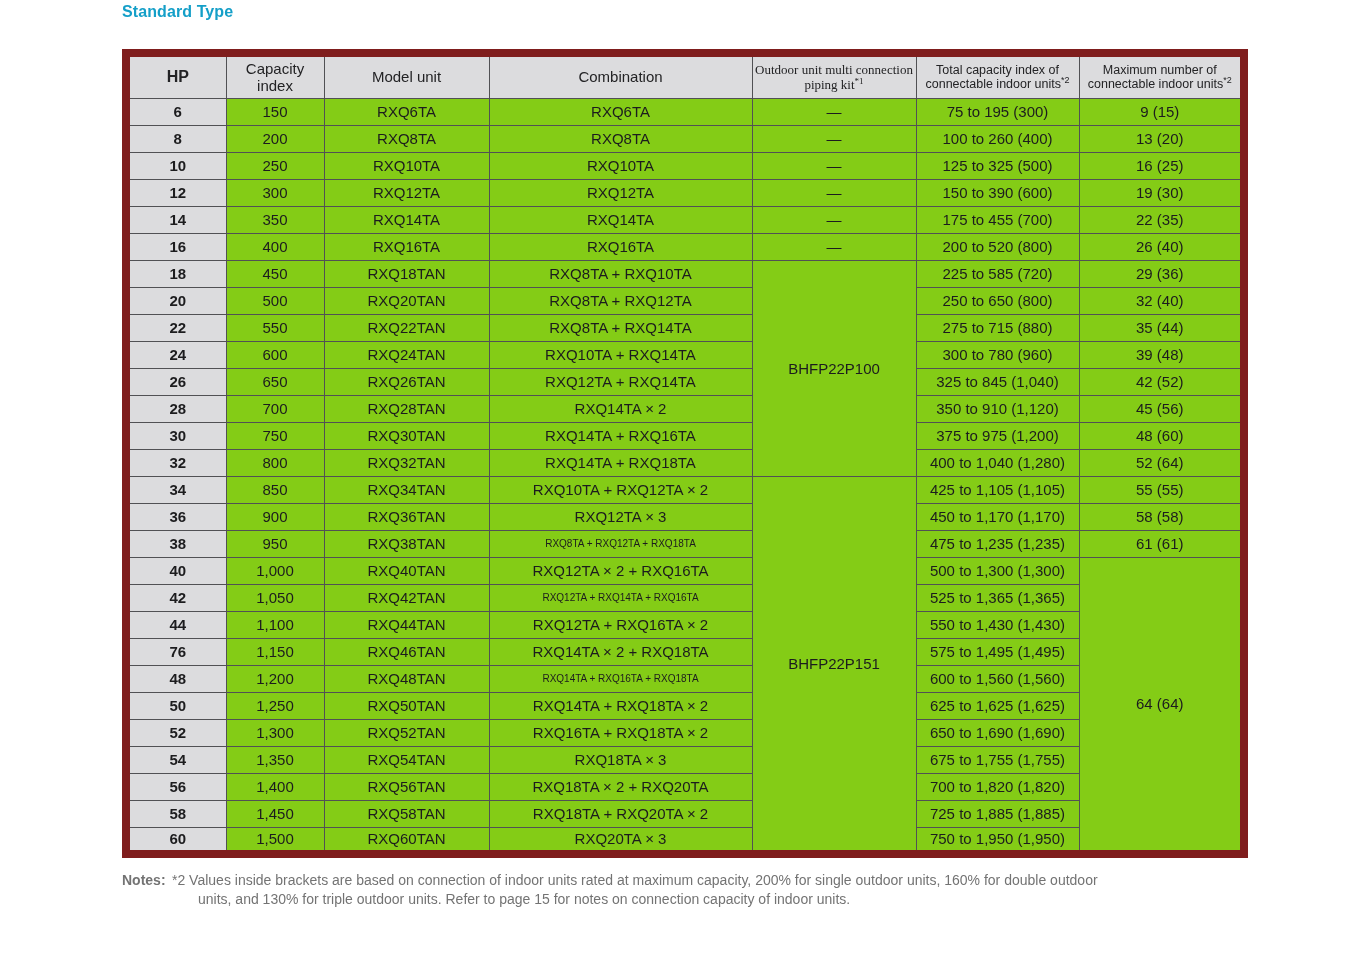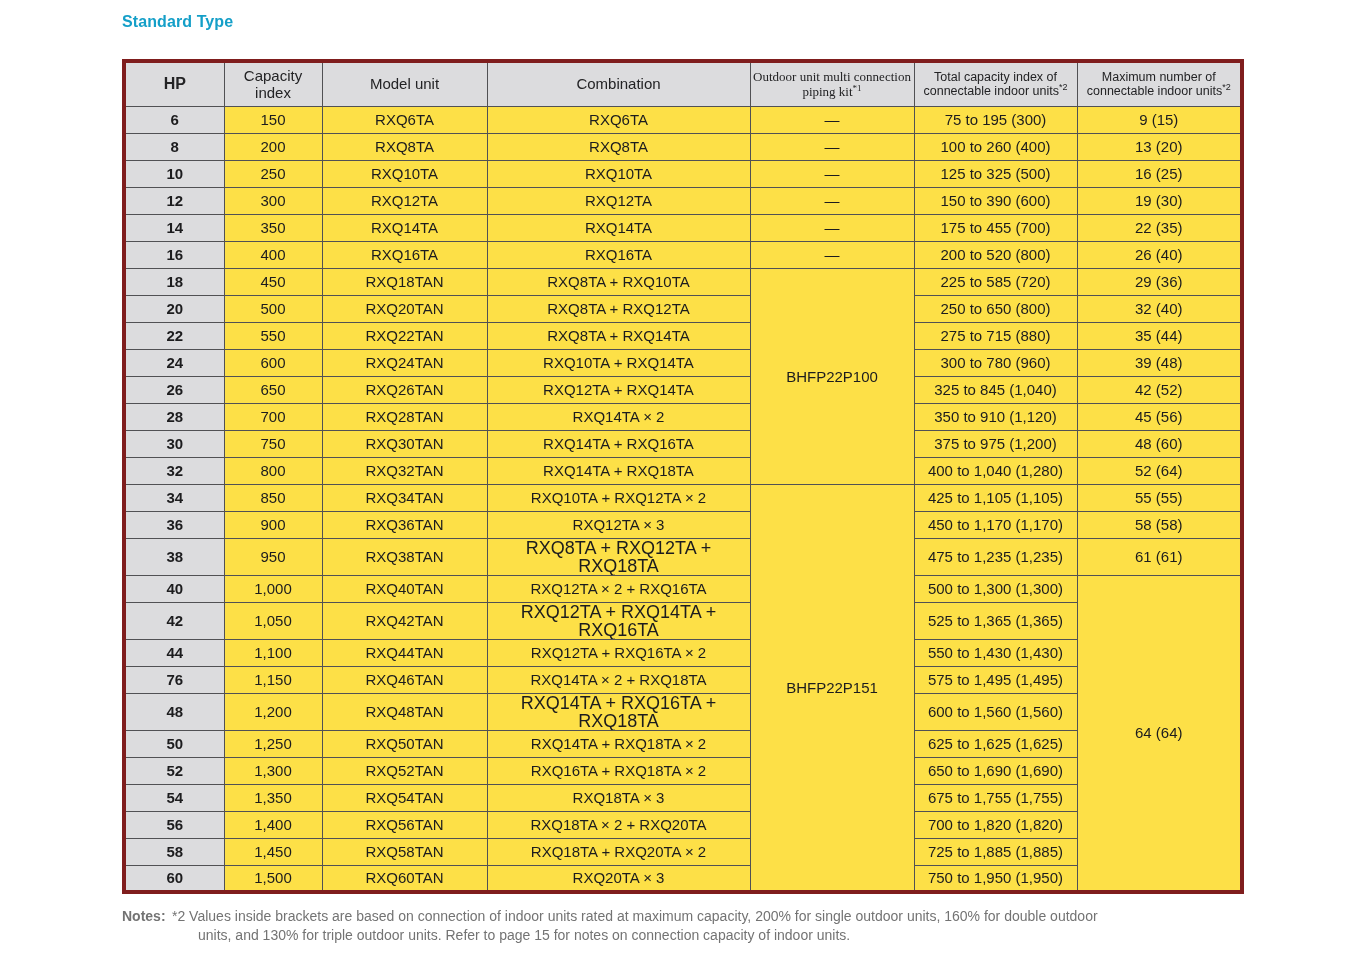--- a/index.html
+++ b/index.html
@@ -9,7 +9,7 @@
     font-family: "Liberation Sans", sans-serif; color: #1c1c1e;
     overflow: hidden;
   }
-  .page { padding: 13px 0 0 122px; }
+  .page { padding: 3px 0 0 122px; }
   .title {
     font-size: 16px; font-weight: bold; margin: 0; line-height: 18px;
     color: #149fc8; letter-spacing: 0.1px;

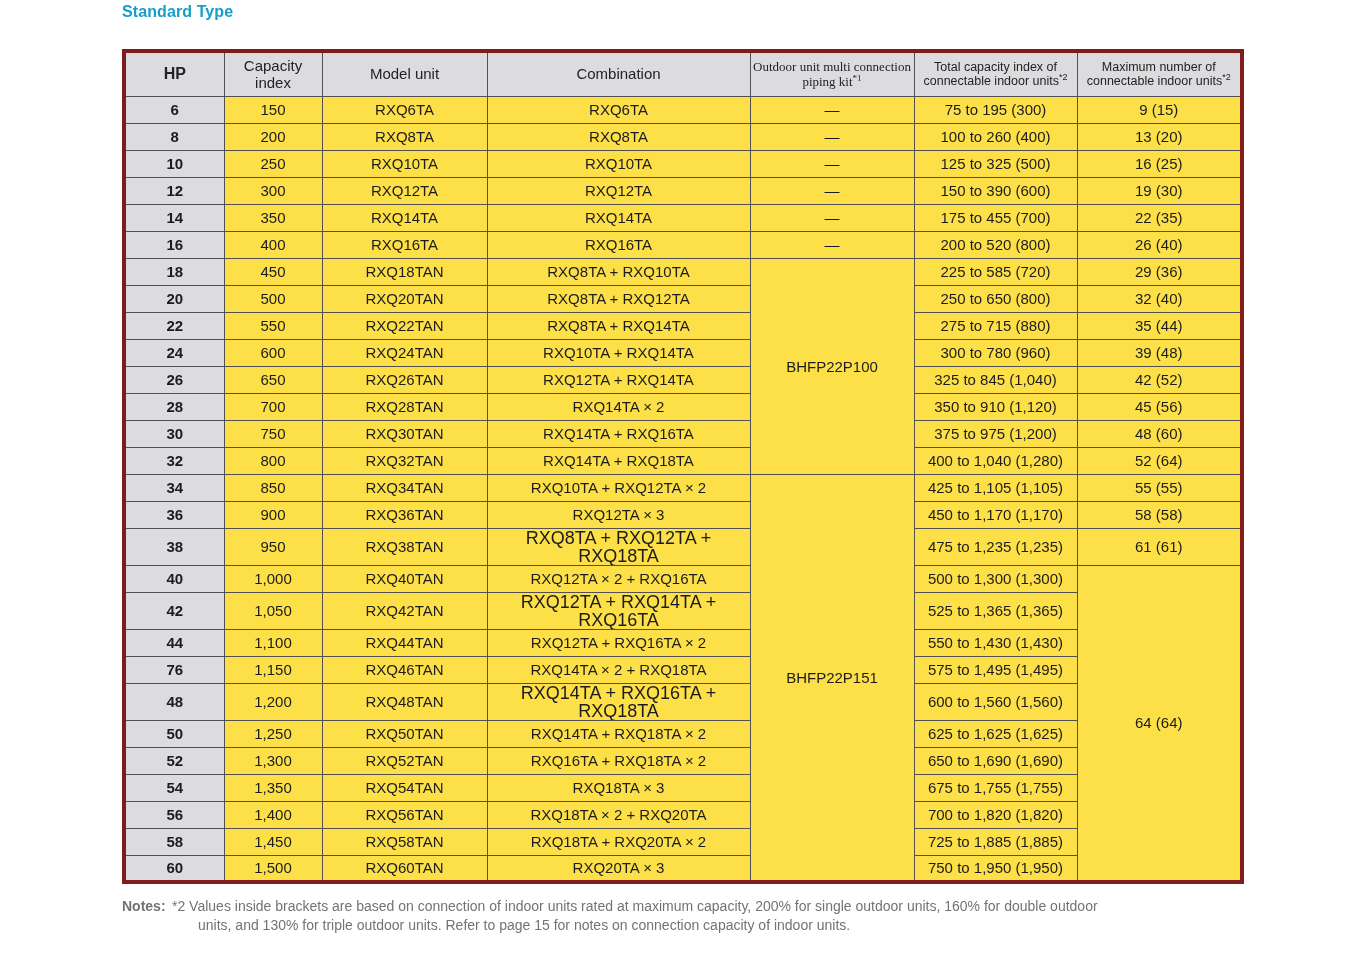--- a/index.html
+++ b/index.html
@@ -16,7 +16,7 @@
   }
   table.spec {
     border-collapse: collapse; table-layout: fixed; margin-top: 28px;
-    border: 4px solid #7f1d1d; background: #fde047;
+    border: 8px solid #7f1d1d; background: #84cc16;
   }
   .spec th, .spec td {
     border: 1px solid #515154; text-align: center; vertical-align: middle;

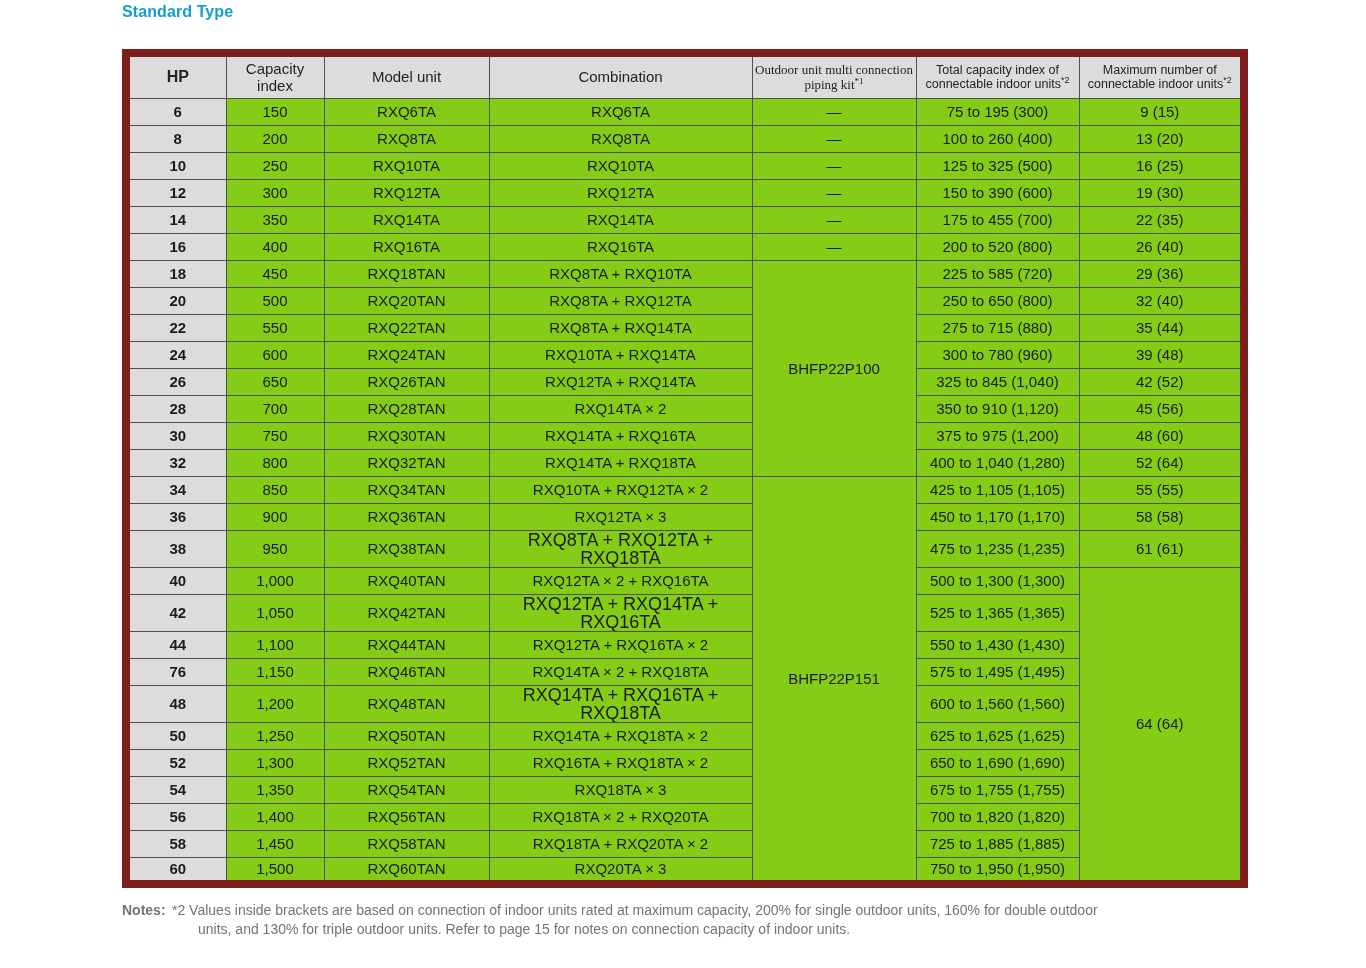--- a/index.html
+++ b/index.html
@@ -32,7 +32,7 @@
   .spec sup { font-size: 9px; line-height: 0; }
   .spec td { font-size: 15px; height: 27px; line-height: 1; }
   .spec td.col-hp { background: #dcdcde; font-weight: bold; font-size: 15px; }
-  .spec td.col-combination.small { font-size: 18px; }
+  .spec td.col-combination.small { font-size: 10px; }
   .spec td.col-kit { font-size: 15px; }
   .notes {
     display: flex; margin-top: 13px; font-size: 14px; color: #737373;

